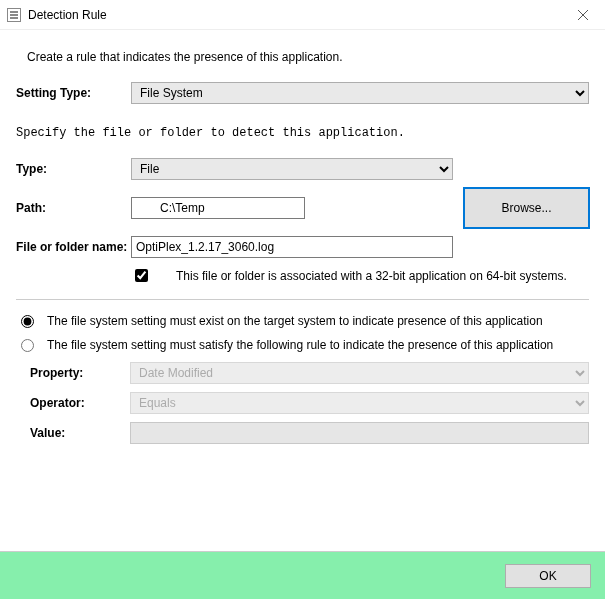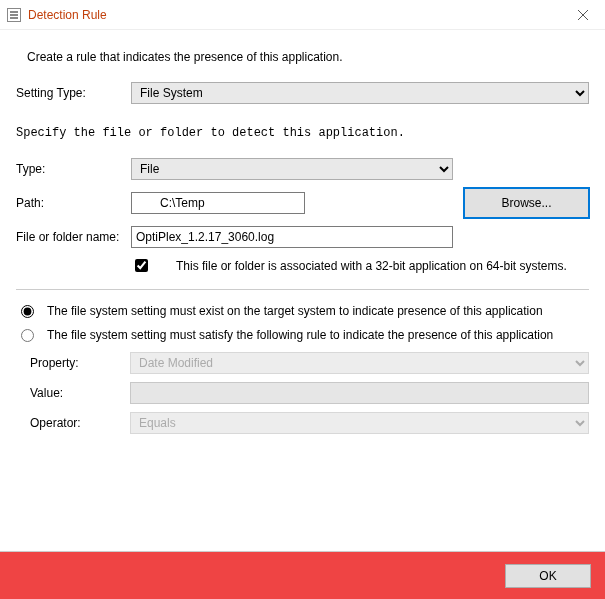--- a/index.html
+++ b/index.html
@@ -27,7 +27,7 @@
     margin-right: 6px;
   }
   .titlebar .title {
-    color: #c2410c;
+    color: #000000;
     font-size: 12px;
     flex: 0 0 auto;
   }

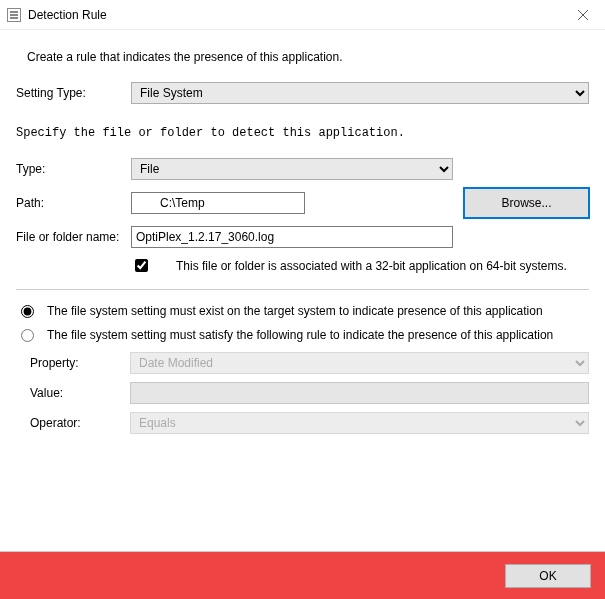--- a/index.html
+++ b/index.html
@@ -46,7 +46,7 @@
     align-items:center;
     margin-bottom: 8px;
   }
-  .label-col { width: 115px; flex:none; }
+  .label-col { width: 115px; flex:none;font-weight:bold; }
   .field-col { flex:1; display:flex; align-items:center; gap:10px; }
   select, input[type="text"] {
     font: inherit;

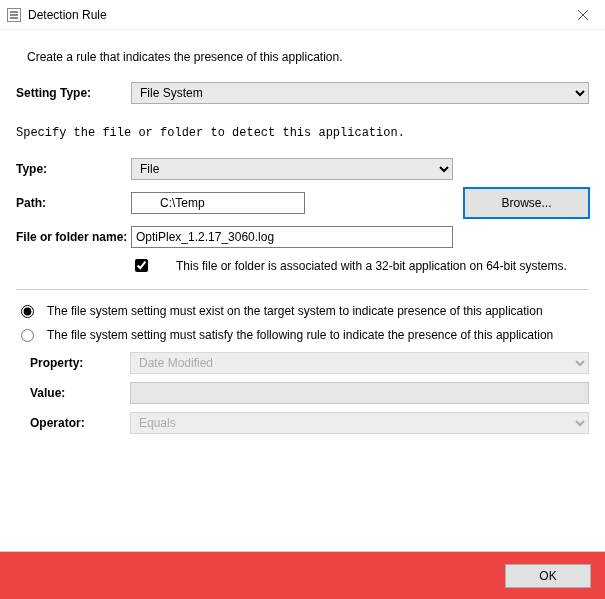--- a/index.html
+++ b/index.html
@@ -69,7 +69,7 @@
   input.name-input { width: 100%; }
   .browse-btn {
     font: inherit;
-    height: 30px;
+    height: 40px;
     width: 125px;
     background:#e1e1e1;
     border:1px solid #0078d7;

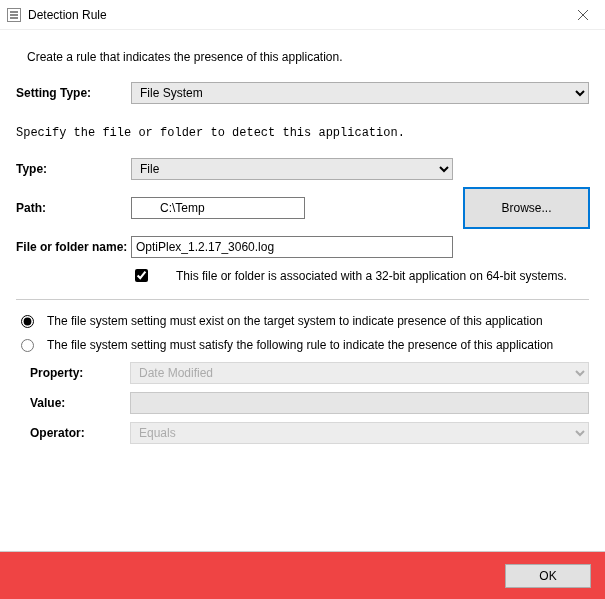--- a/index.html
+++ b/index.html
@@ -221,12 +221,6 @@
       </div>
     </div>
     <div class="form-row">
-      <div class="label-col">Value:</div>
-      <div class="field-col prop-wrap">
-        <input type="text" disabled="" value="" style="">
-      </div>
-    </div>
-    <div class="form-row">
       <div class="label-col">Operator:</div>
       <div class="field-col prop-wrap">
         <select disabled="">
@@ -234,6 +228,12 @@
         </select>
       </div>
     </div>
+    <div class="form-row">
+      <div class="label-col">Value:</div>
+      <div class="field-col prop-wrap">
+        <input type="text" disabled="" value="" style="">
+      </div>
+    </div>
   </div>
 
 </div>

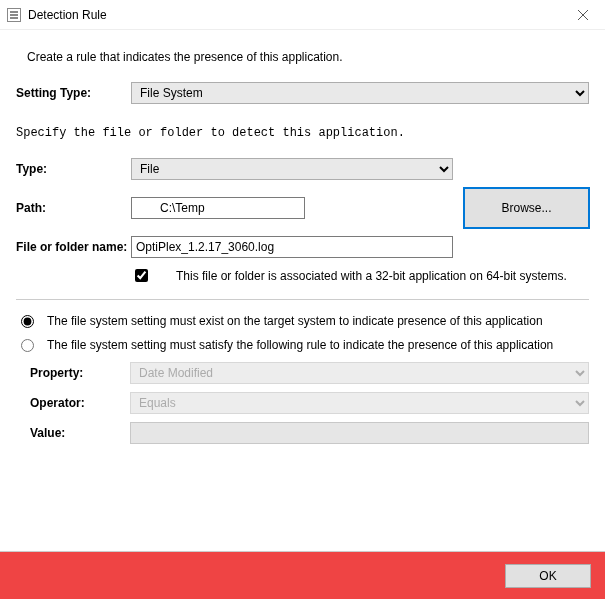--- a/index.html
+++ b/index.html
@@ -116,7 +116,7 @@
     justify-content:flex-end;
     padding: 0 14px;
     gap:8px;
-    background:#ef4444;
+    background:#86efac;
   }
   .button-bar button {
     font:inherit;

